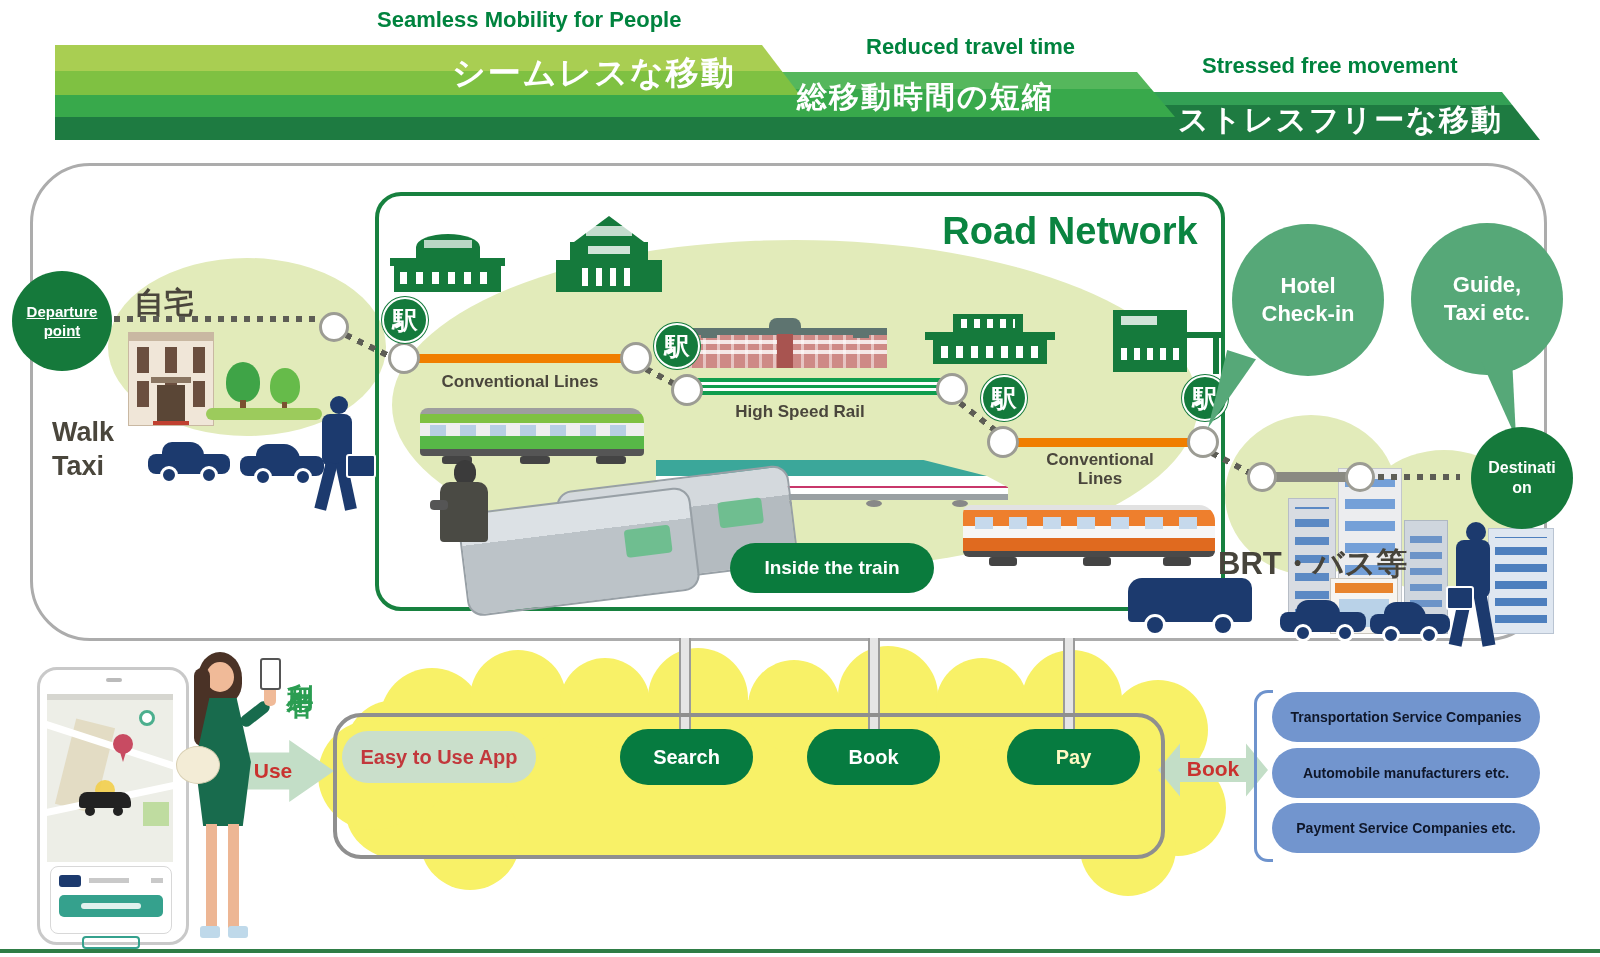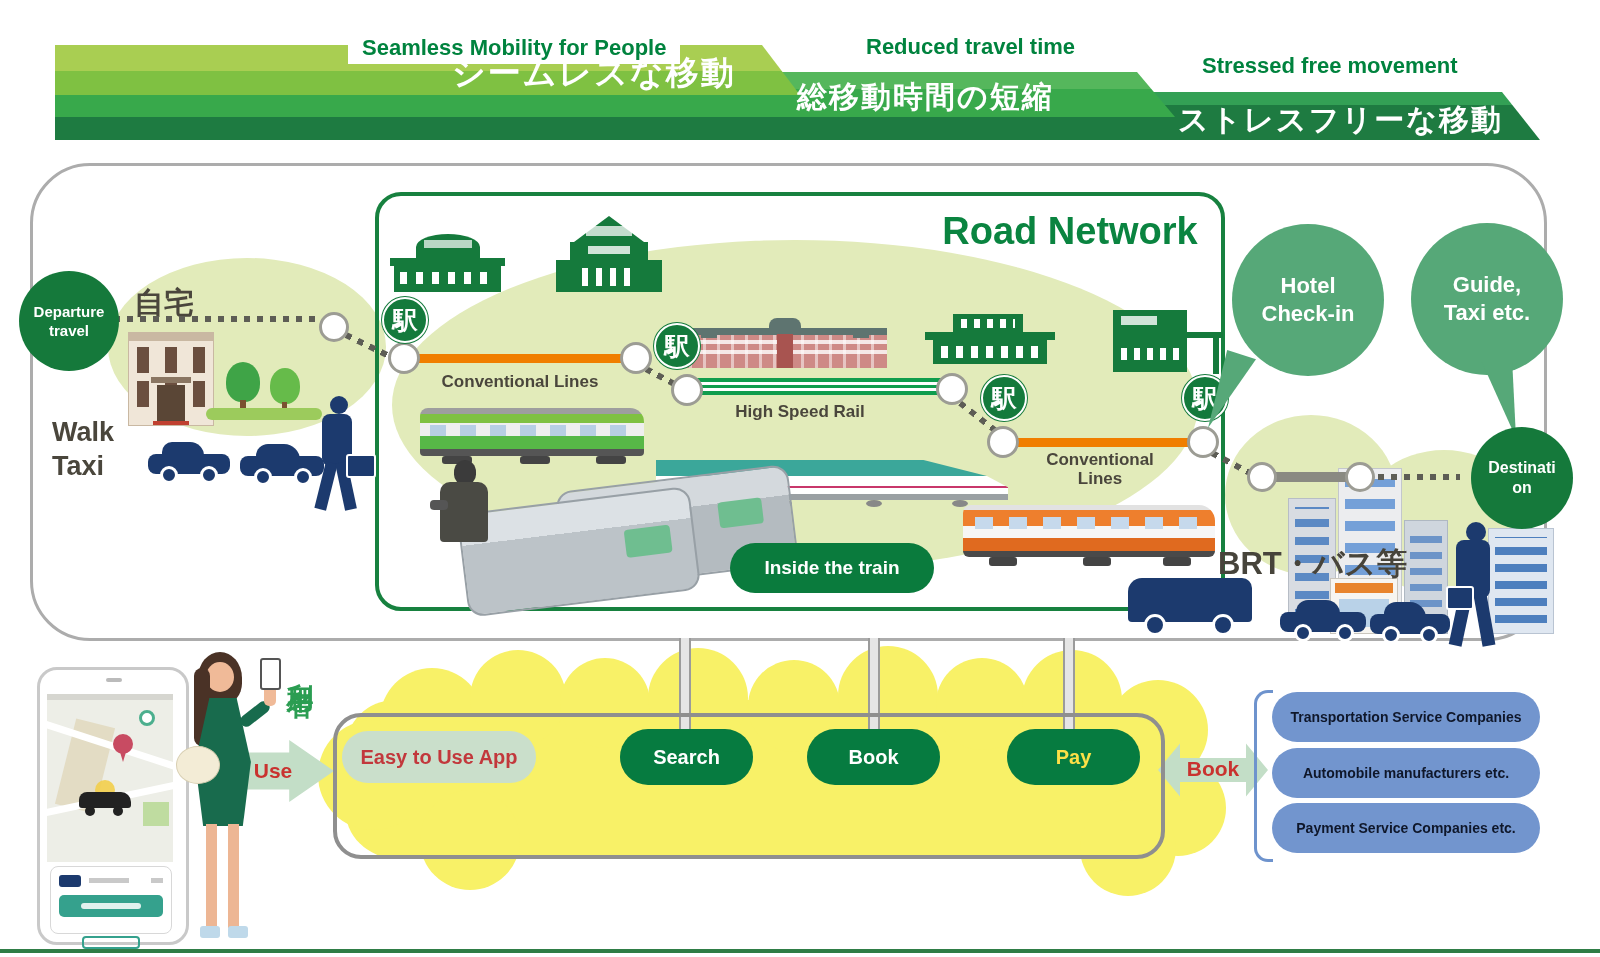--- a/index.html
+++ b/index.html
@@ -63,7 +63,7 @@
   <div class="bar-label" style="left:452px;top:51px;font-size:33px;z-index:14;">シームレスな移動</div>
   <div class="bar-label" style="left:1178px;top:100px;font-size:30px;z-index:14;">ストレスフリーな移動</div>
 
-  <div class="en-label" style="left:348px;top:4px;margin-top:28px;">Seamless Mobility for People</div>
+  <div class="en-label" style="left:363px;top:4px;">Seamless Mobility for People</div>
   <div class="en-label" style="left:852px;top:31px;">Reduced travel time</div>
   <div class="en-label" style="left:1188px;top:50px;">Stressed free movement</div>
 

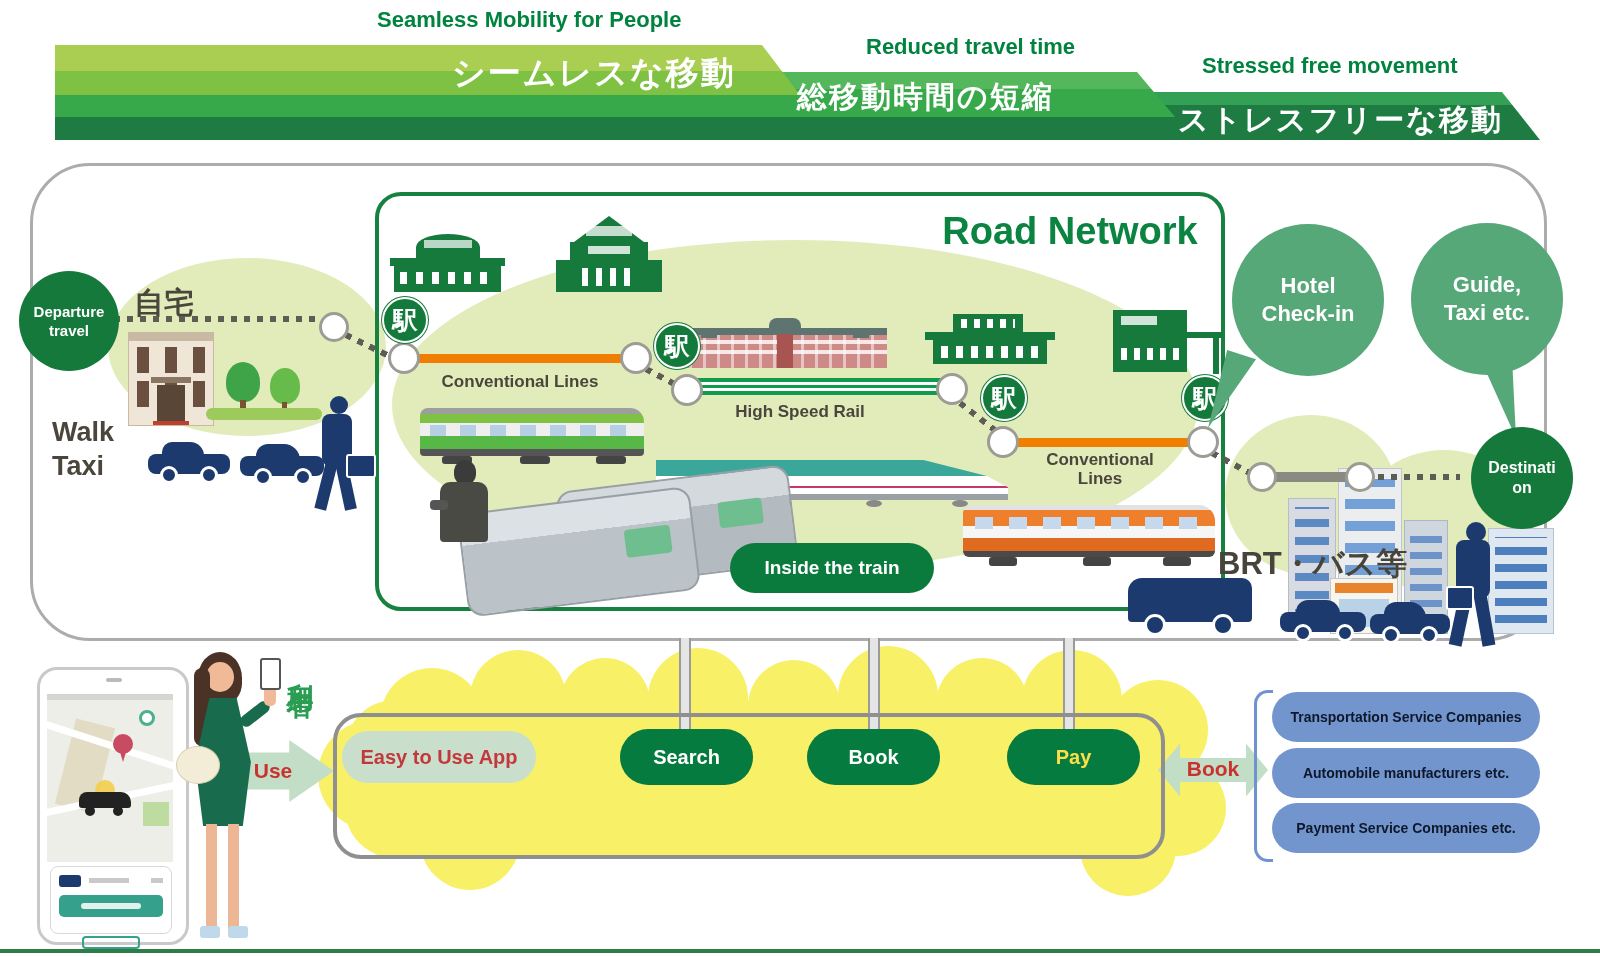--- a/index.html
+++ b/index.html
@@ -78,7 +78,7 @@
   <div class="abs" style="left:930px;top:210px;width:280px;text-align:center;font-size:38px;font-weight:bold;
               color:#0A8440;z-index:4;">Road Network</div>
 
-  <div class="big-circle" style="left:19px;top:271px;width:100px;height:100px;background:#15793B;font-size:15px;line-height:19px;">
+  <div class="big-circle" style="left:12px;top:271px;width:100px;height:100px;background:#15793B;font-size:15px;line-height:19px;text-decoration:underline;">
     <span>Departure</span>
     <span>travel</span>
   </div>

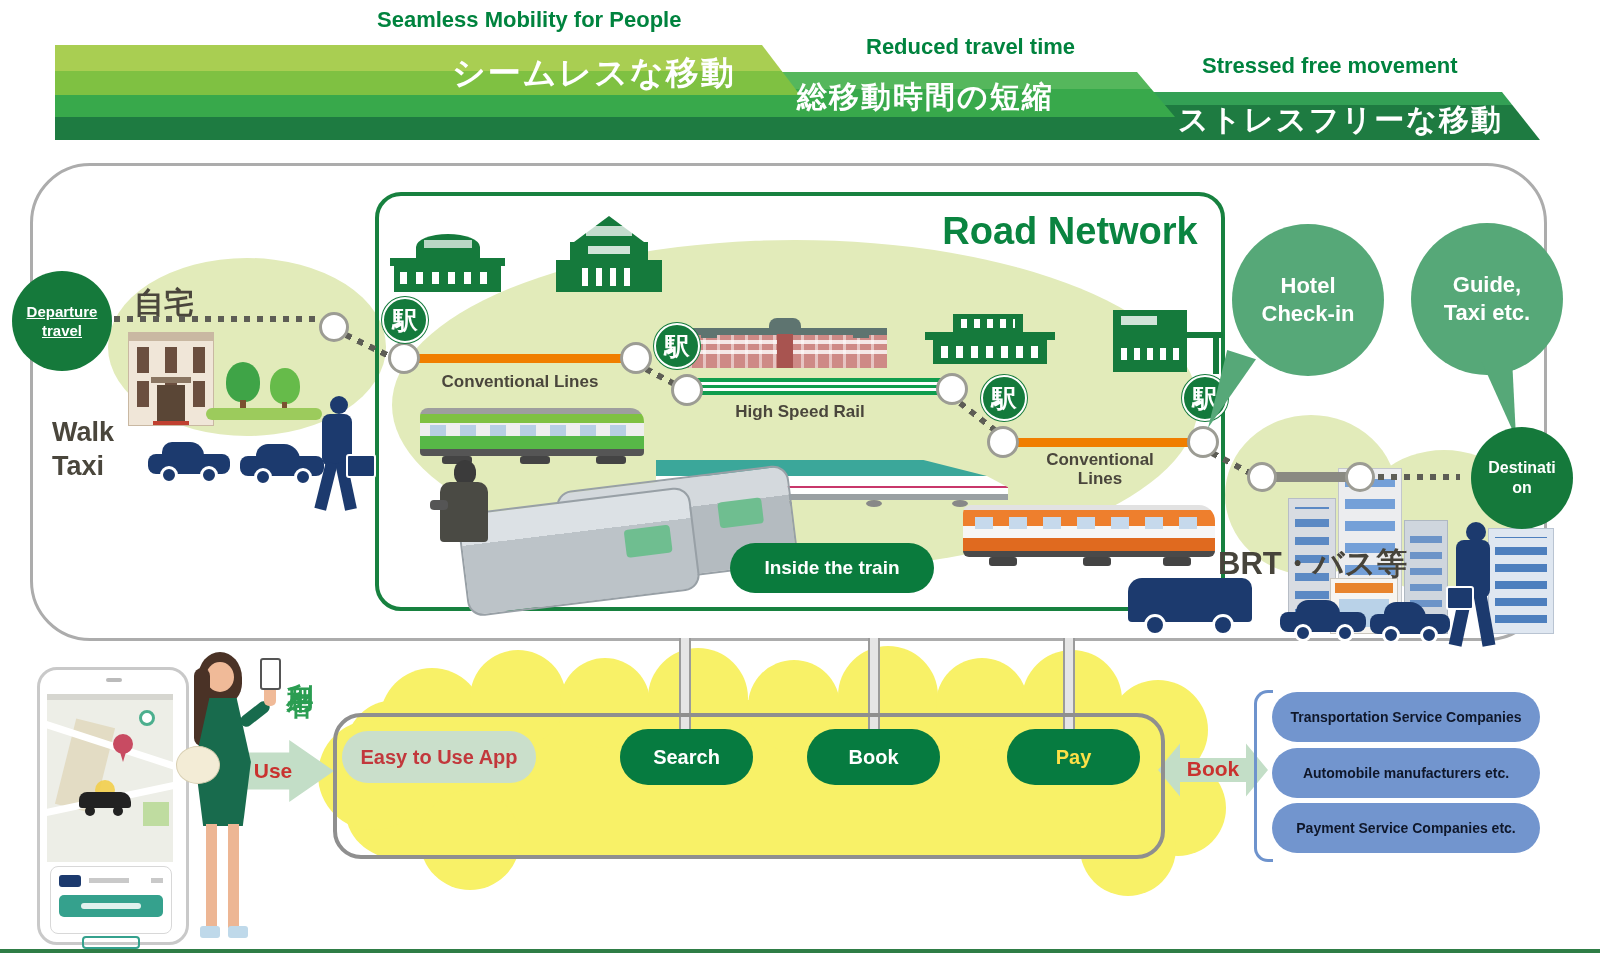--- a/index.html
+++ b/index.html
@@ -80,7 +80,7 @@
 
   <div class="big-circle" style="left:12px;top:271px;width:100px;height:100px;background:#15793B;font-size:15px;line-height:19px;text-decoration:underline;">
     <span>Departure</span>
-    <span>travel</span>
+    <span>point</span>
   </div>
 
   <div class="abs" style="left:134px;top:283px;font-size:30px;font-weight:bold;color:#4A463C;z-index:4;">自宅</div>

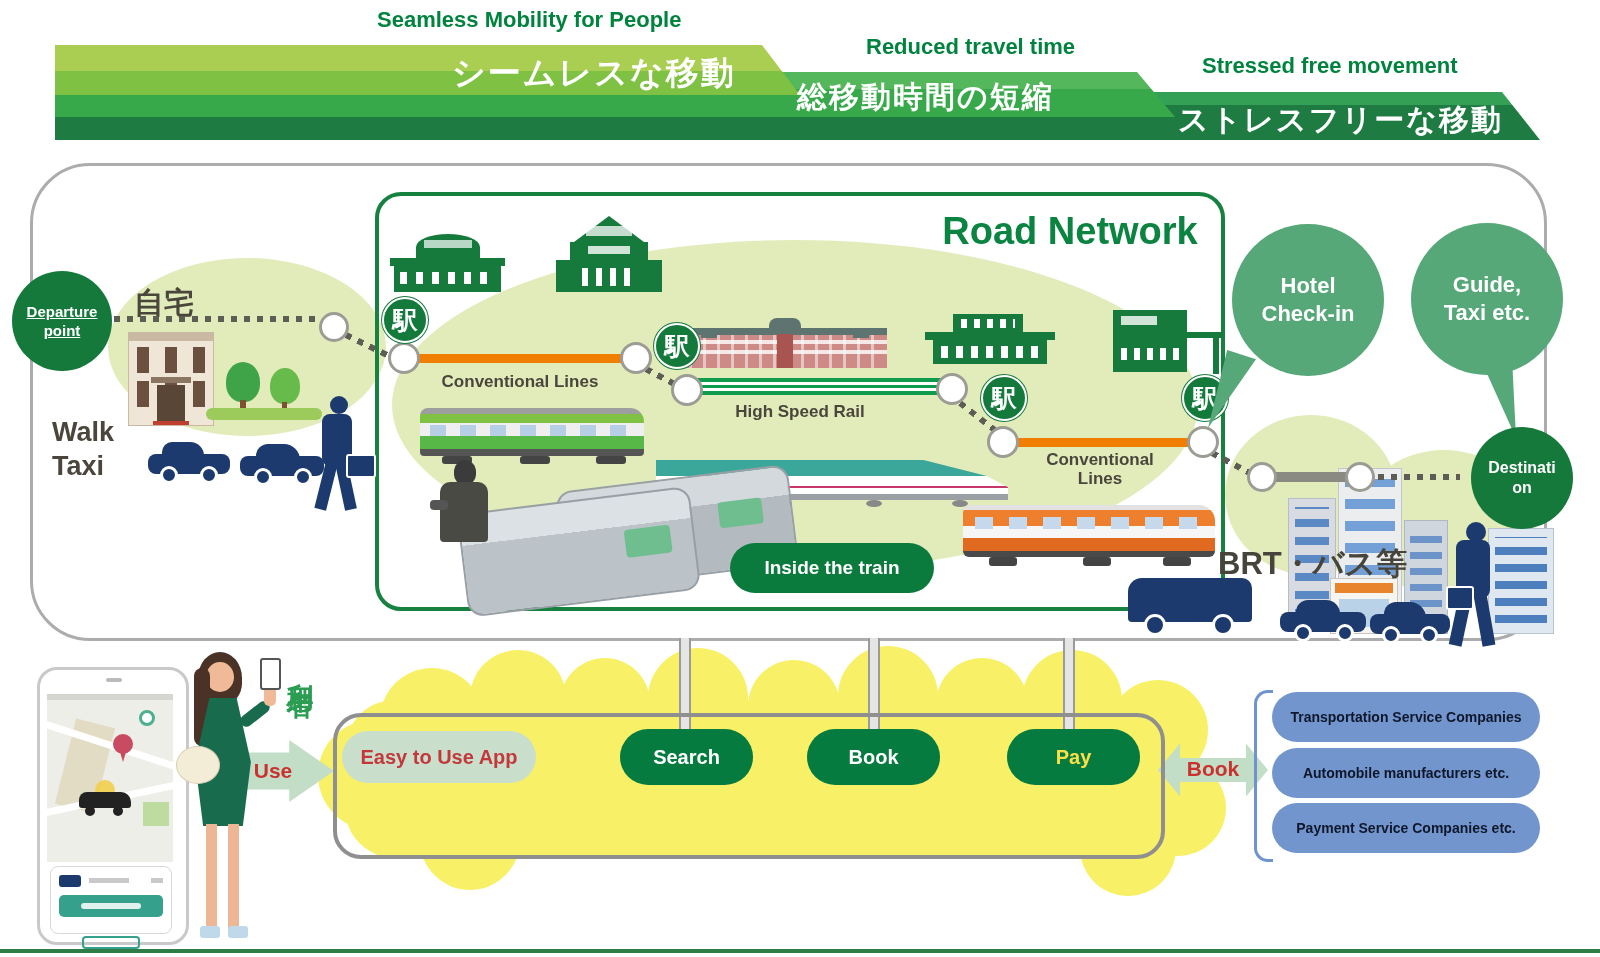--- a/index.html
+++ b/index.html
@@ -367,7 +367,7 @@
   <div class="pill" style="left:807px;top:729px;width:133px;height:56px;background:#067B40;color:#fff;font-size:20px;">
     <span>Book</span>
   </div>
-  <div class="pill" style="left:1007px;top:729px;width:133px;height:56px;background:#067B40;color:#fde047;font-size:20px;text-align:center;">
+  <div class="pill" style="left:1007px;top:729px;width:133px;height:56px;background:#067B40;color:#fef9c3;font-size:20px;text-align:center;">
     <span>Pay</span>
   </div>
 

